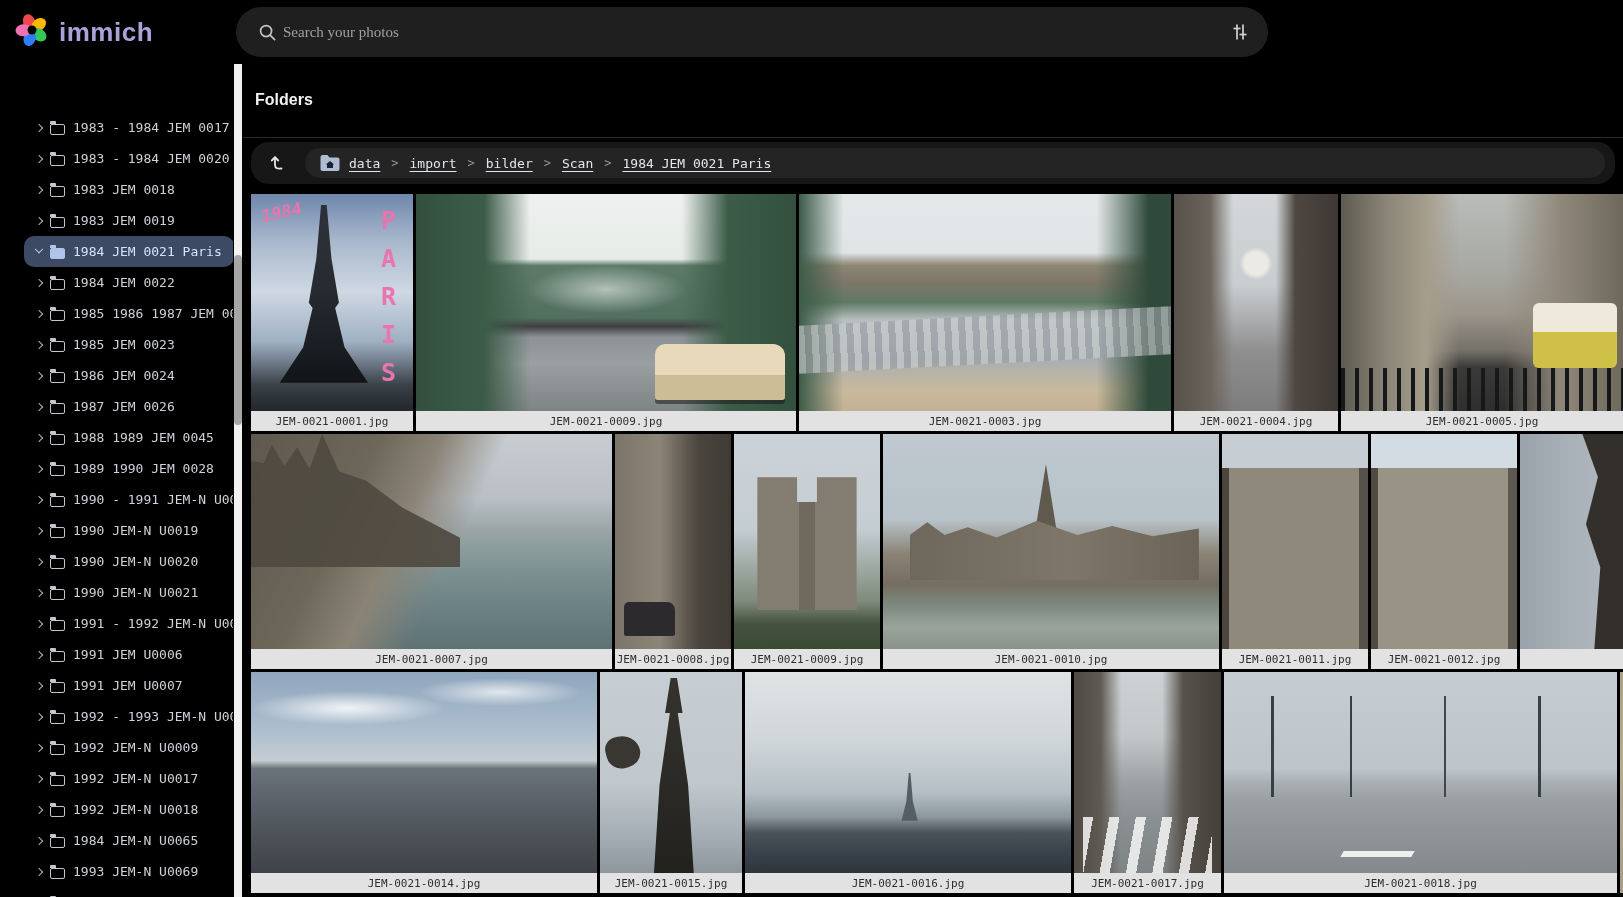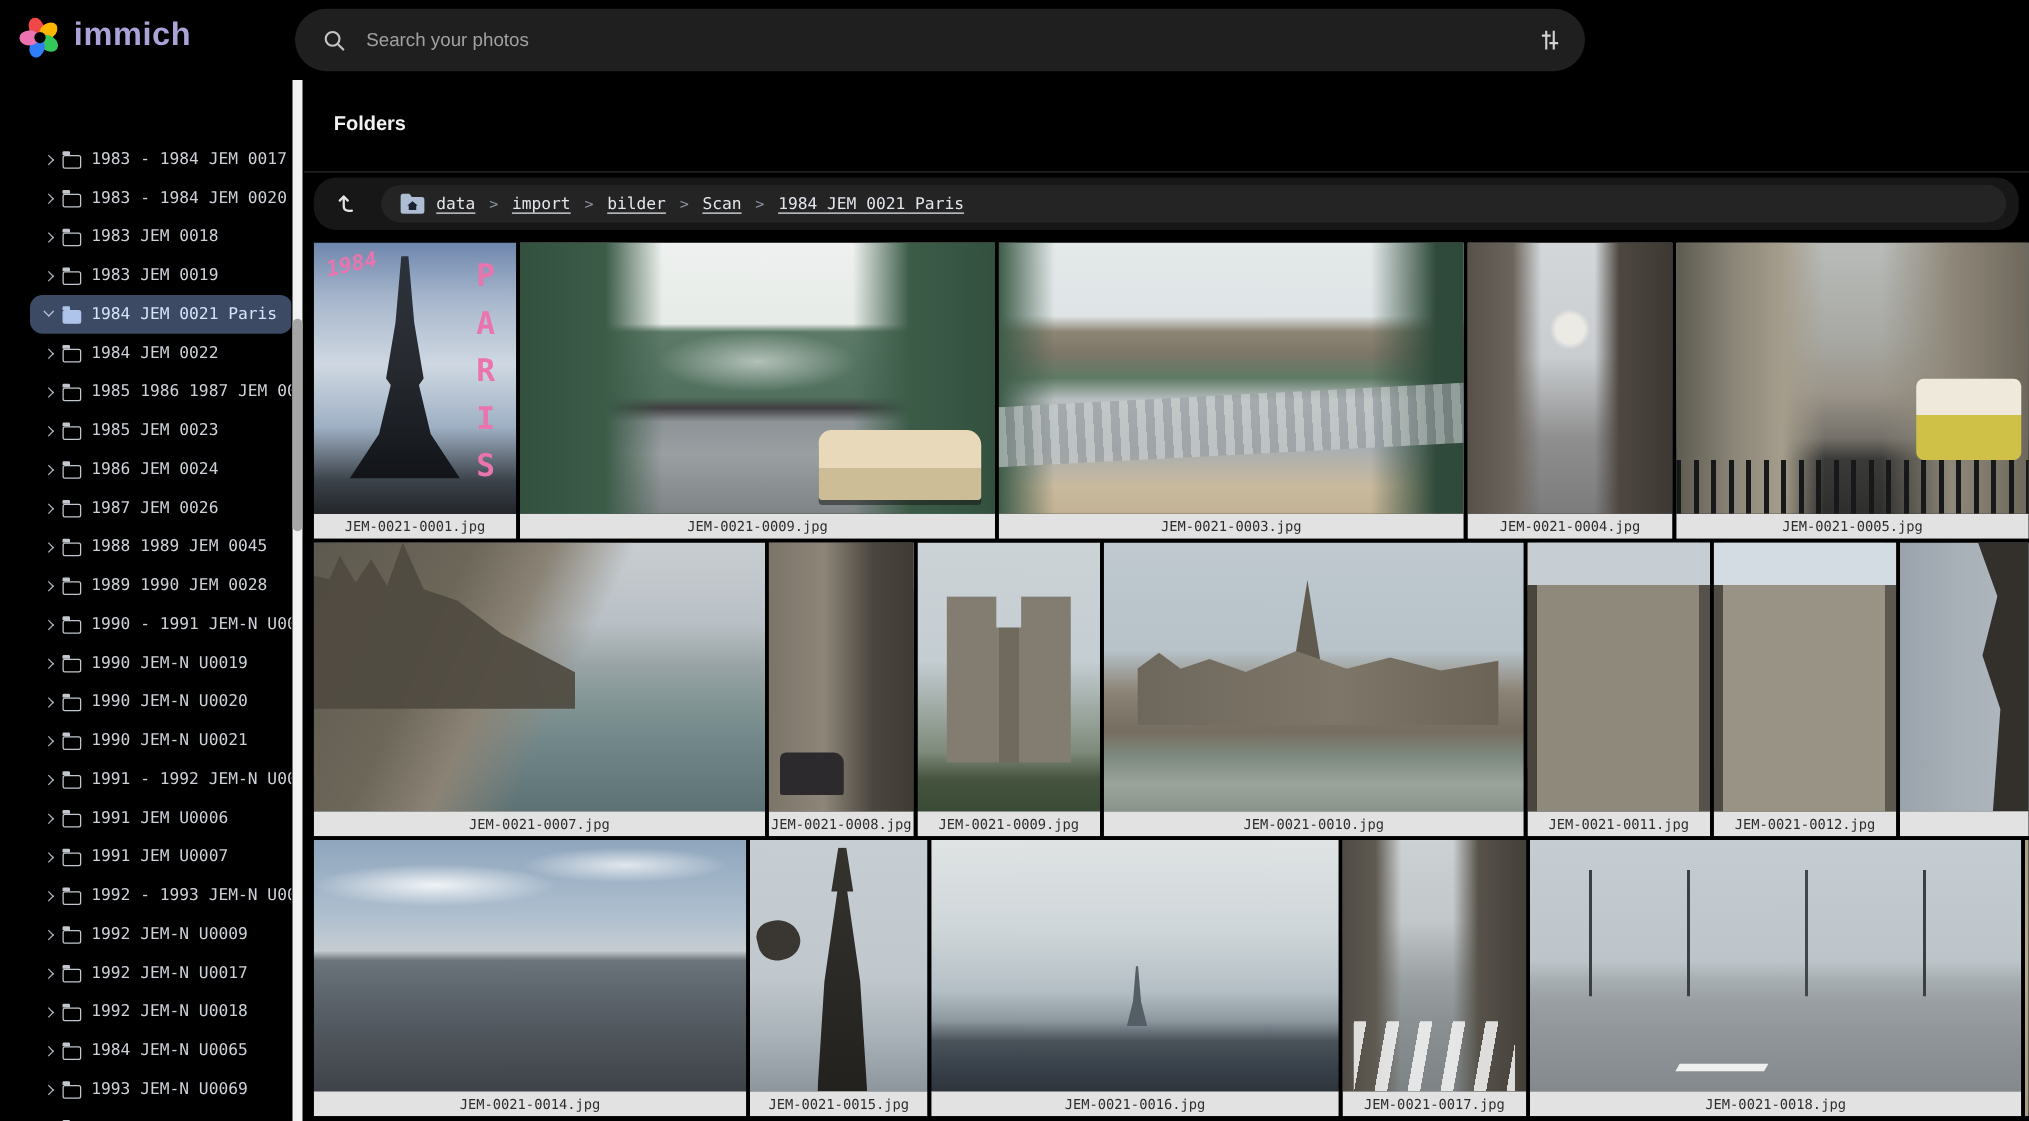--- a/index.html
+++ b/index.html
@@ -7,7 +7,7 @@
 
   
   .header { position:absolute; left:0; top:0; width:1623px; height:64px; background:#000; }
-  .logo { position:absolute; left:14px; top:12px; display:flex; align-items:flex-start; gap:9px; }
+  .logo { position:absolute; left:14px; top:12px; display:flex; align-items:flex-end; gap:9px; }
   .logo-name { font-size:26px; font-weight:bold; color:#a9a3d7; letter-spacing:.5px; }
   .searchbar { position:absolute; left:236px; top:7px; width:1032px; height:50px; background:#1f1f1f; border-radius:26px; display:flex; align-items:center; padding:0 18px 0 22px; }
   .searchbar input { flex:1; background:transparent; border:none; outline:none; color:#84cc16; font-size:15px; margin-left:16px; font-family:Liberation Sans, sans-serif; }

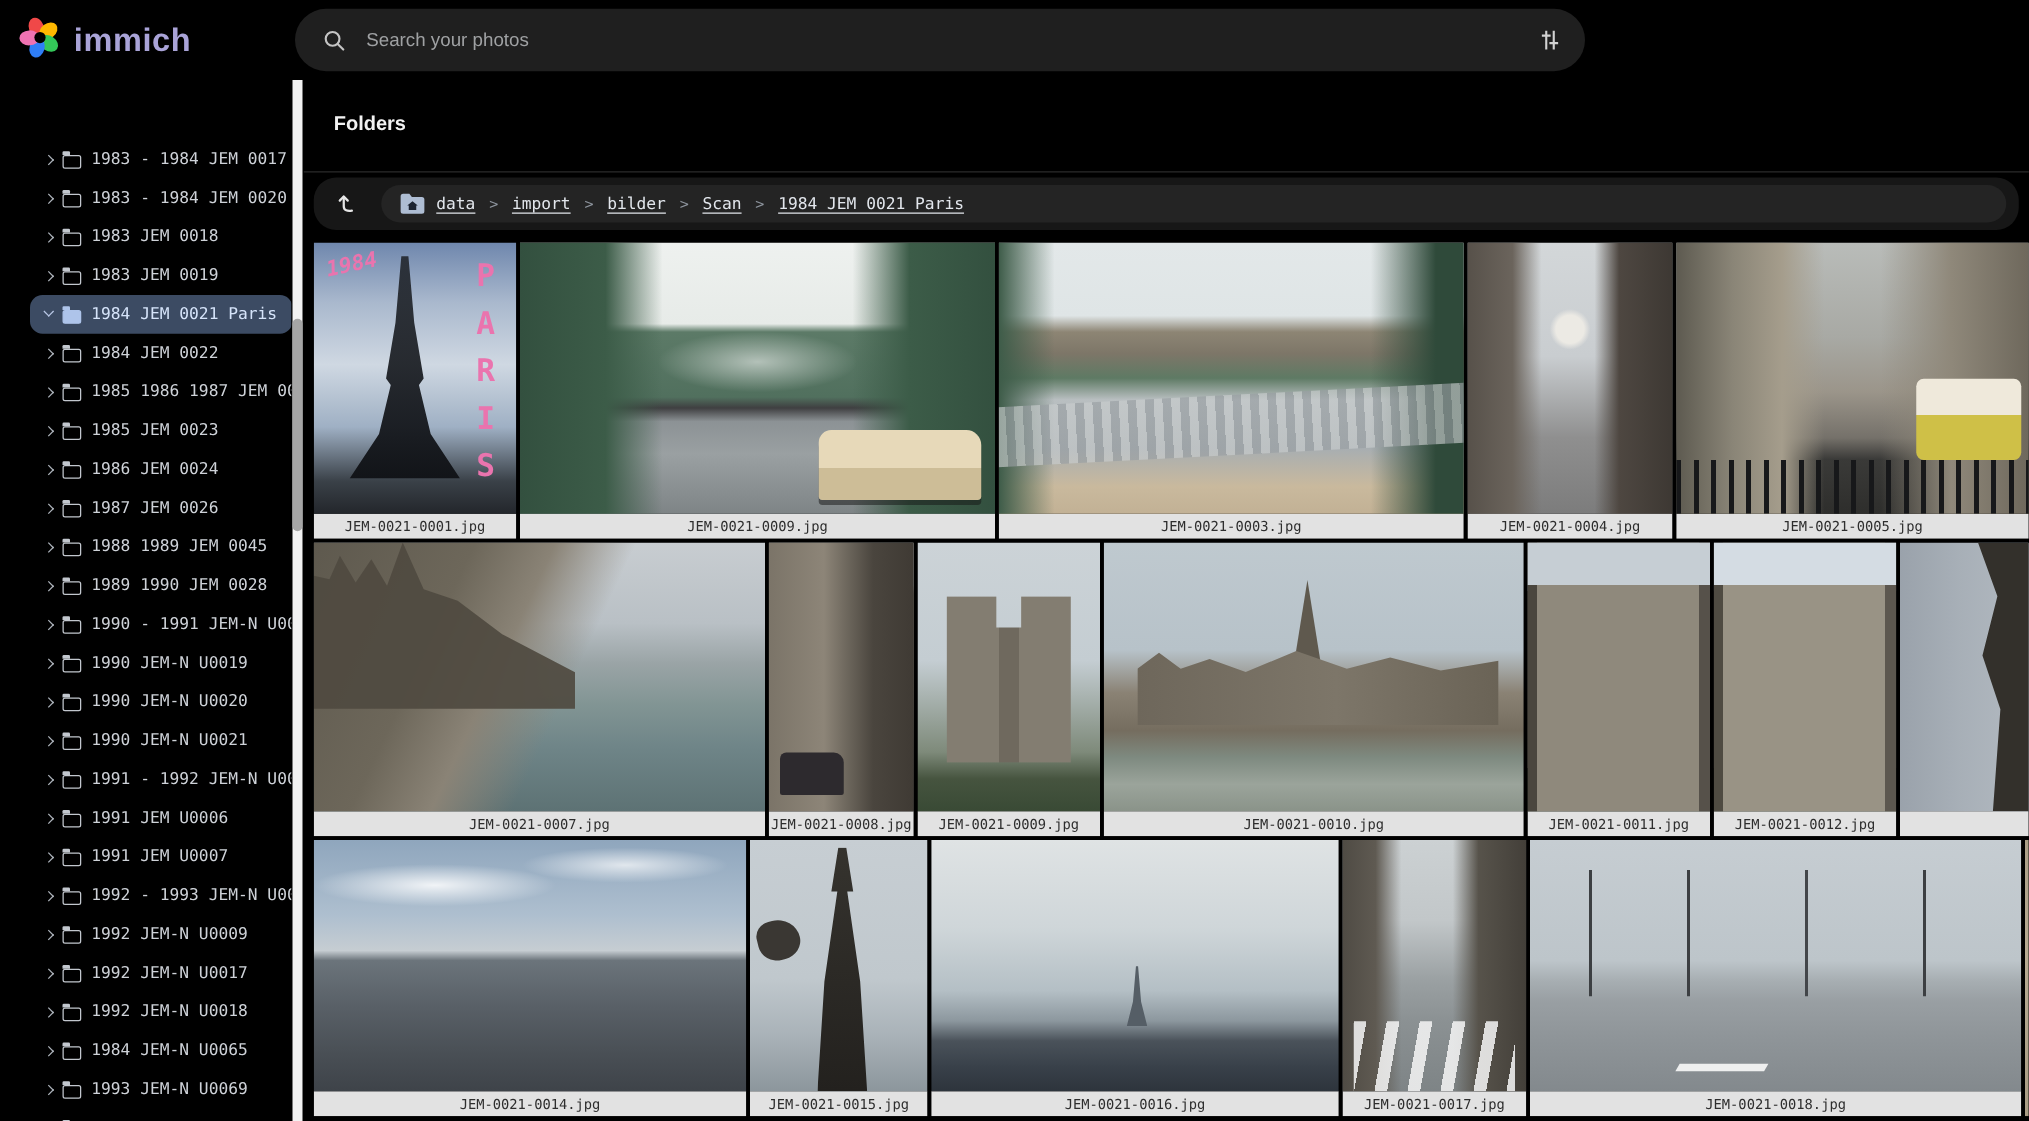--- a/index.html
+++ b/index.html
@@ -10,7 +10,7 @@
   .logo { position:absolute; left:14px; top:12px; display:flex; align-items:flex-end; gap:9px; }
   .logo-name { font-size:26px; font-weight:bold; color:#a9a3d7; letter-spacing:.5px; }
   .searchbar { position:absolute; left:236px; top:7px; width:1032px; height:50px; background:#1f1f1f; border-radius:26px; display:flex; align-items:center; padding:0 18px 0 22px; }
-  .searchbar input { flex:1; background:transparent; border:none; outline:none; color:#84cc16; font-size:15px; margin-left:16px; font-family:Liberation Sans, sans-serif; }
+  .searchbar input { flex:1; background:transparent; border:none; outline:none; color:#84cc16; font-size:15px; margin-left:6px; font-family:Liberation Serif, serif; }
   .searchbar input::placeholder { color:#9fa1a3; }
 
   

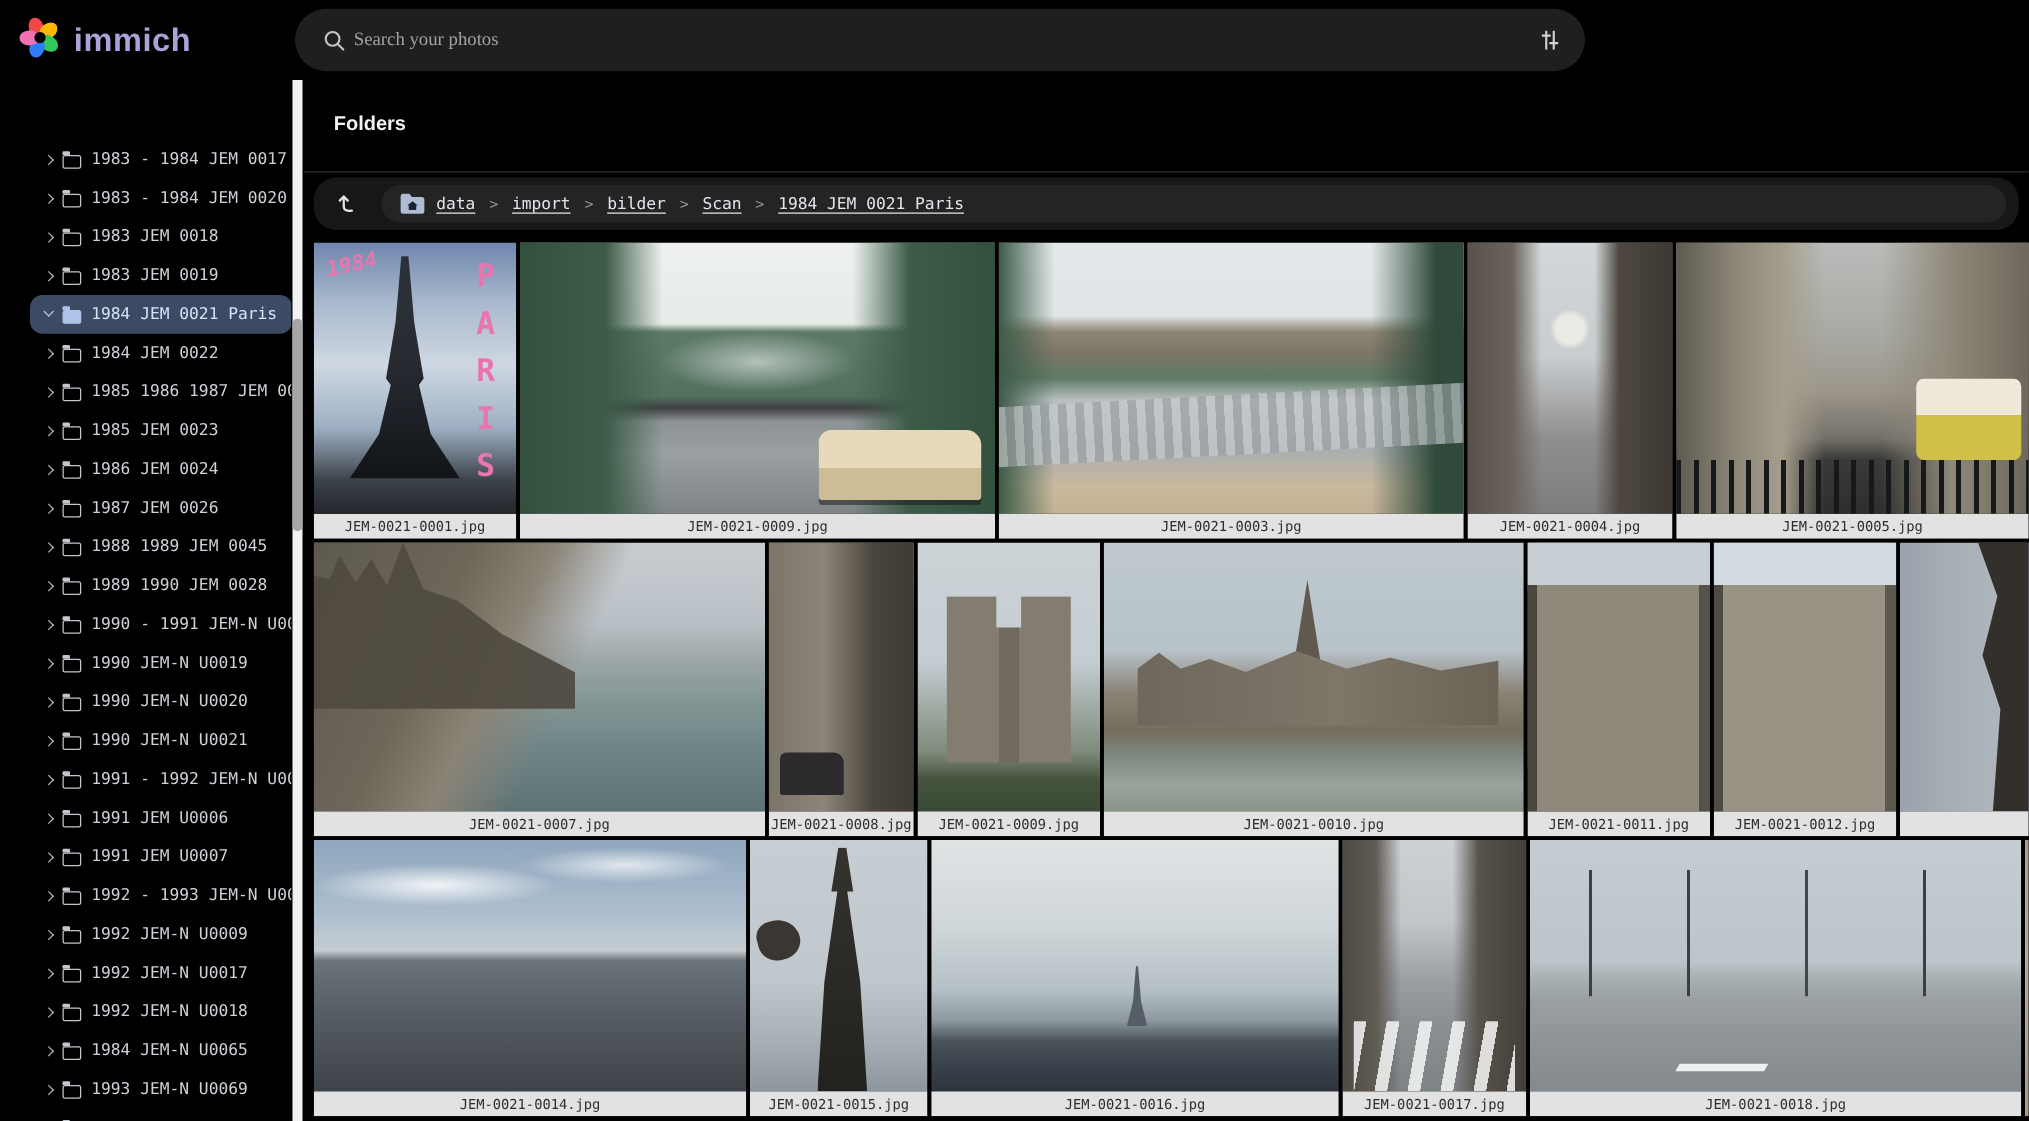--- a/index.html
+++ b/index.html
@@ -30,7 +30,7 @@
 
   
   .main { position:absolute; left:243px; top:64px; width:1380px; height:833px; }
-  .page-title { padding:27px 0 0 24px; color:#f2f2f2; font-size:16px; font-weight:bold; height:73px; }
+  .page-title { padding:27px 0 0 12px; color:#f2f2f2; font-size:16px; font-weight:bold; height:73px; }
   .crumb-zone { border-top:1px solid #2b2b2b; padding:4px 8px 0 8px; }
   .crumb-bar { height:42px; background:#171717; border-radius:18px; display:flex; align-items:center; padding:0 10px; }
   .up-btn { width:36px; height:36px; display:flex; align-items:center; justify-content:center; border-radius:50%; cursor:pointer; flex:0 0 auto; }

